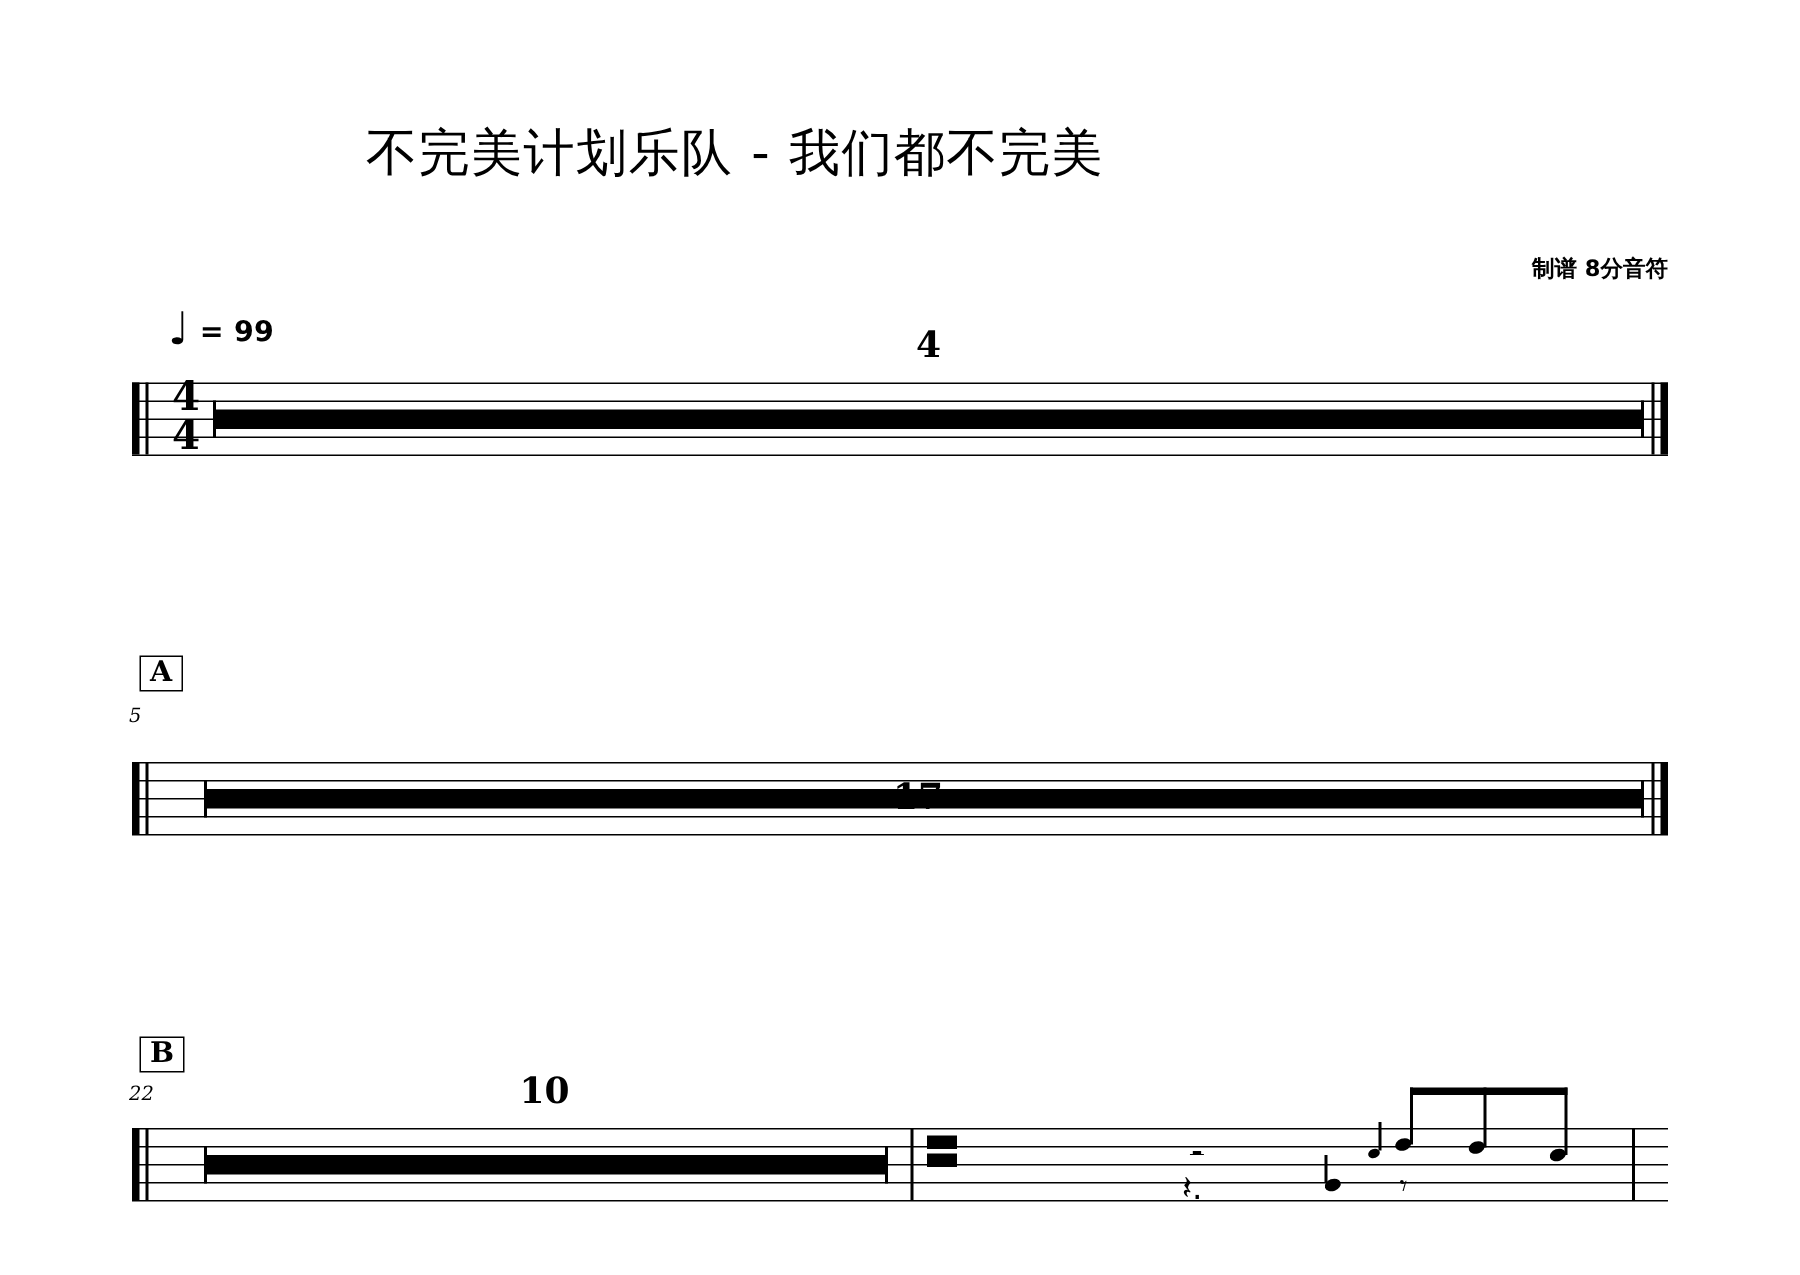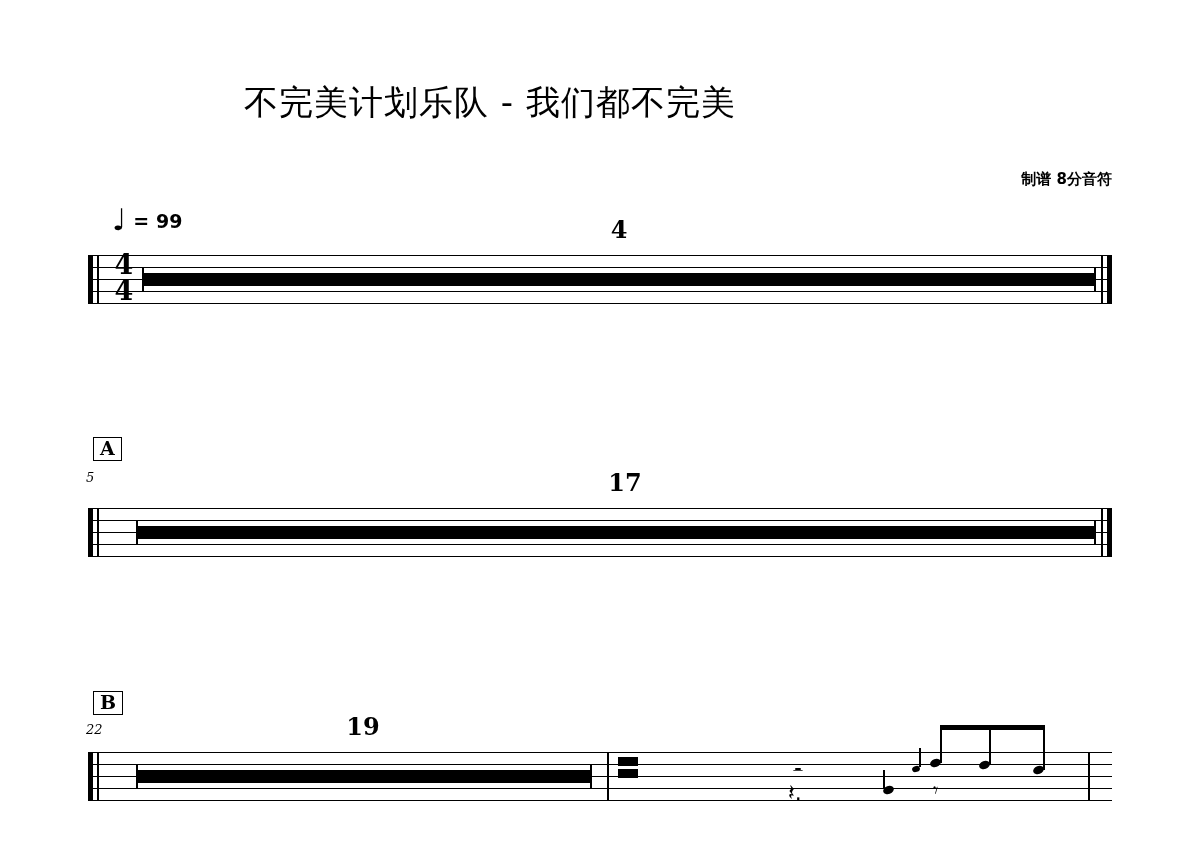--- a/index.html
+++ b/index.html
@@ -291,7 +291,7 @@
   </div>
 
   <div class="mm-rest" style="left:48px; width:960px;"></div>
-  <div class="mm-count" style="left:497px;">17</div>
+  <div class="mm-count" style="left:484px;margin-top:48px;">17</div>
 
   <div class="barline-right" style="left:1013px;">
     <div class="thin"></div>

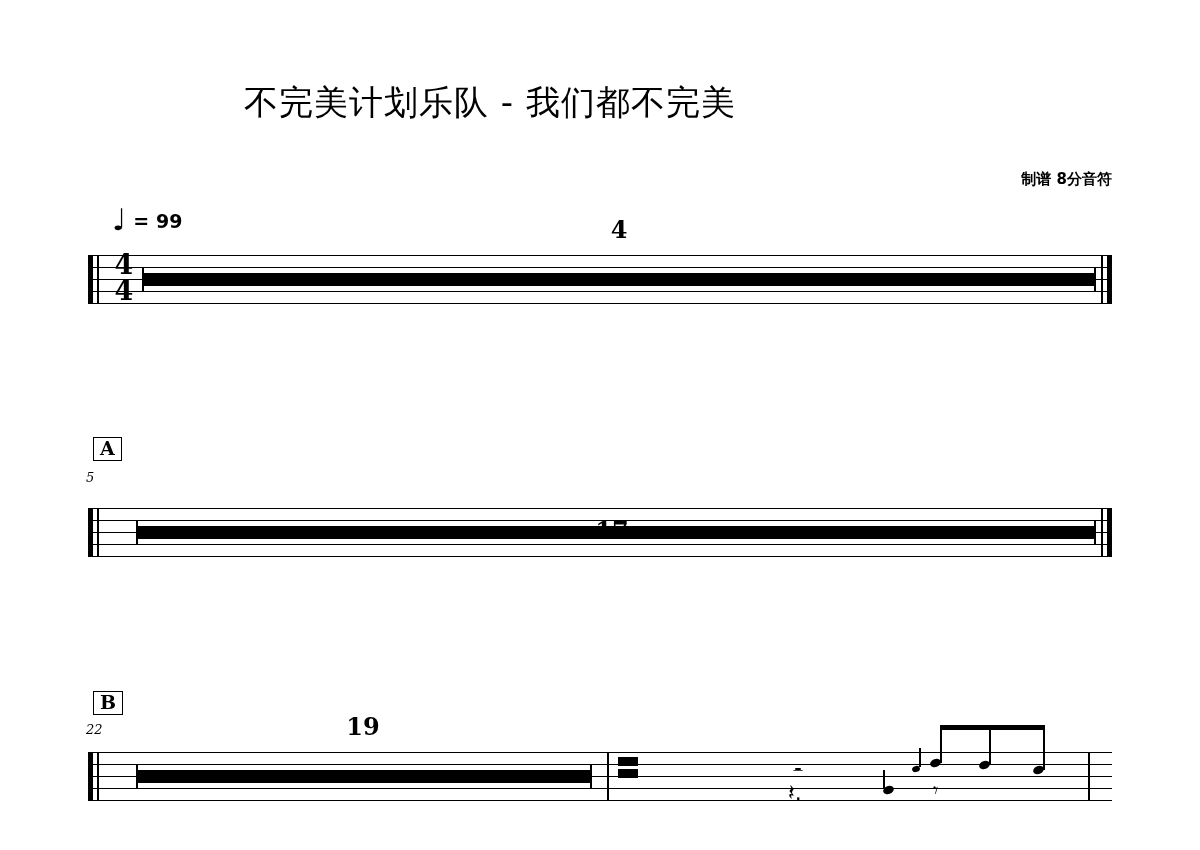--- a/index.html
+++ b/index.html
@@ -317,7 +317,7 @@
   </div>
 
   <div class="mm-rest" style="left:48px; width:456px;"></div>
-  <div class="mm-count" style="left:235px;">19</div>
+  <div class="mm-count" style="left:235px;">10</div>
 
   <div class="barline-single" style="left:519px;"></div>
 

